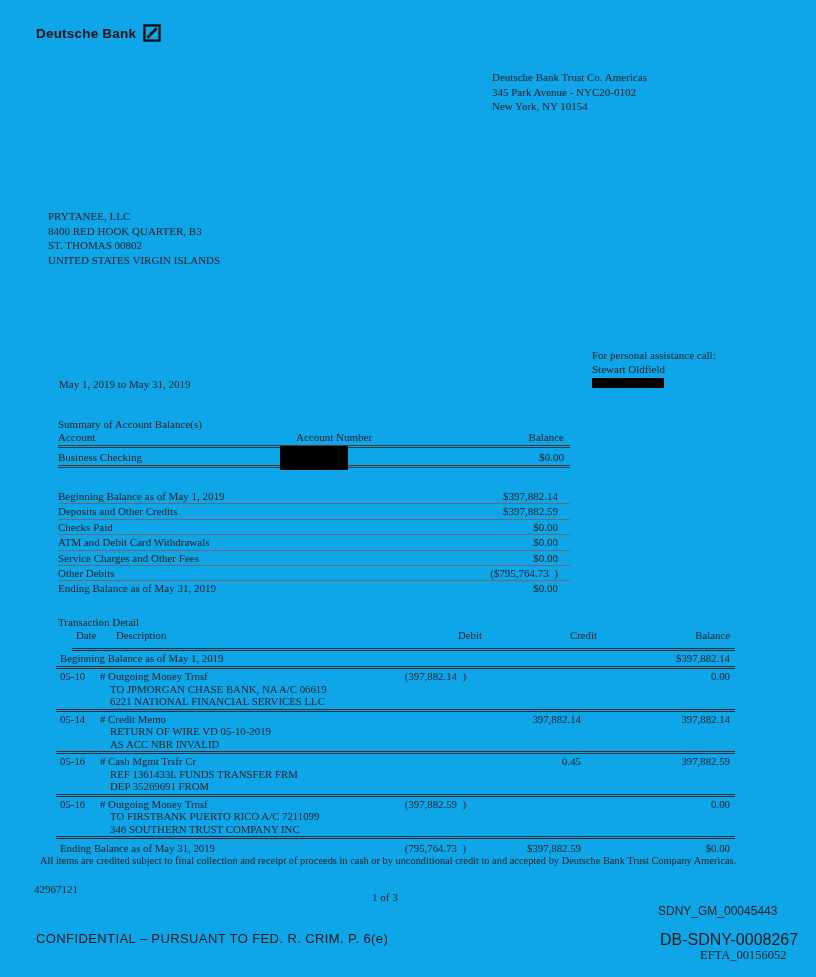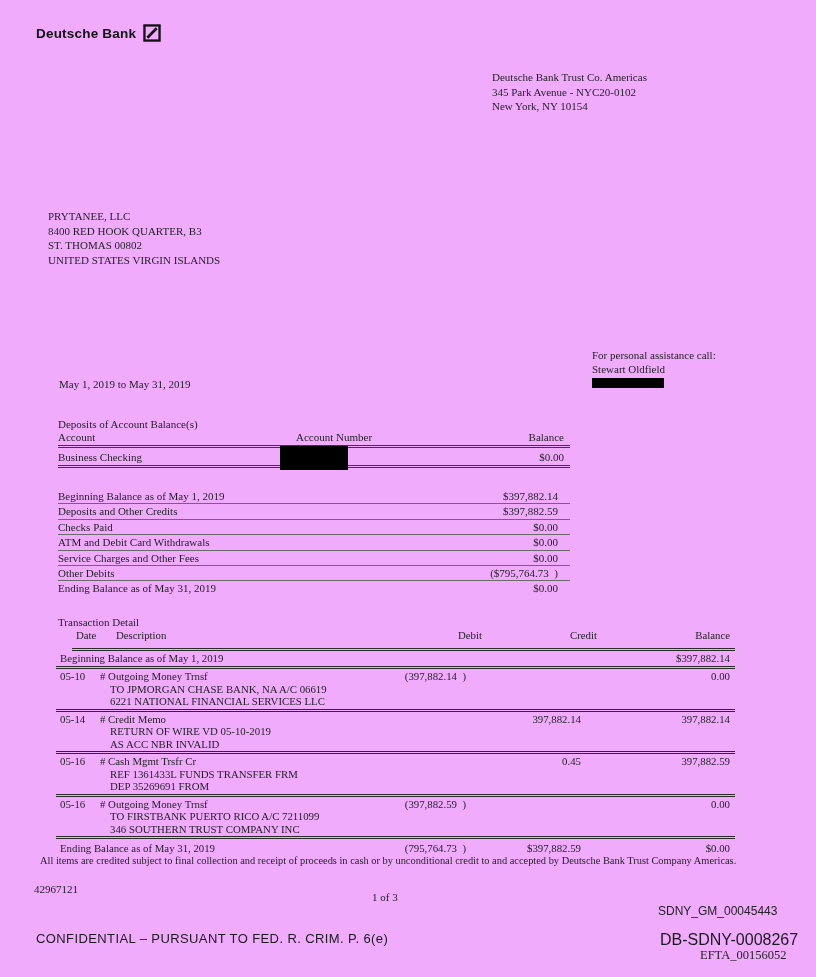--- a/index.html
+++ b/index.html
@@ -6,7 +6,7 @@
   html,body { background:#e8e8e8; }
   .page {
     position:relative; width:816px; height:977px; margin:0 auto;
-    background:#f0abfc; color:#1f1f1f;
+    background:#0ea5e9; color:#1f1f1f;
     font-family:"Liberation Serif", serif; font-size:11px;
     overflow:hidden;
   }

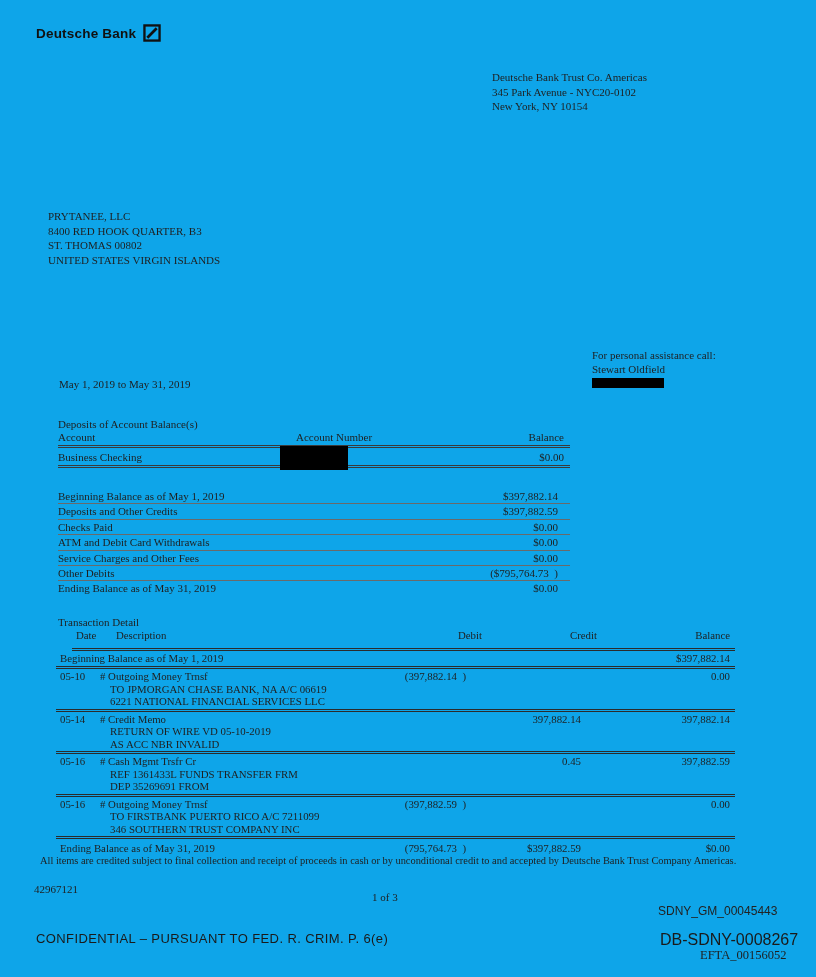--- a/index.html
+++ b/index.html
@@ -100,7 +100,7 @@
 
   <div class="abs period">May 1, 2019 to May 31, 2019</div>
 
-  <div class="abs sum-title">Deposits of Account Balance(s)</div>
+  <div class="abs sum-title">Summary of Account Balance(s)</div>
   <div class="abs sum-table">
     <div class="sum-grid sum-head">
       <span>Account</span>

